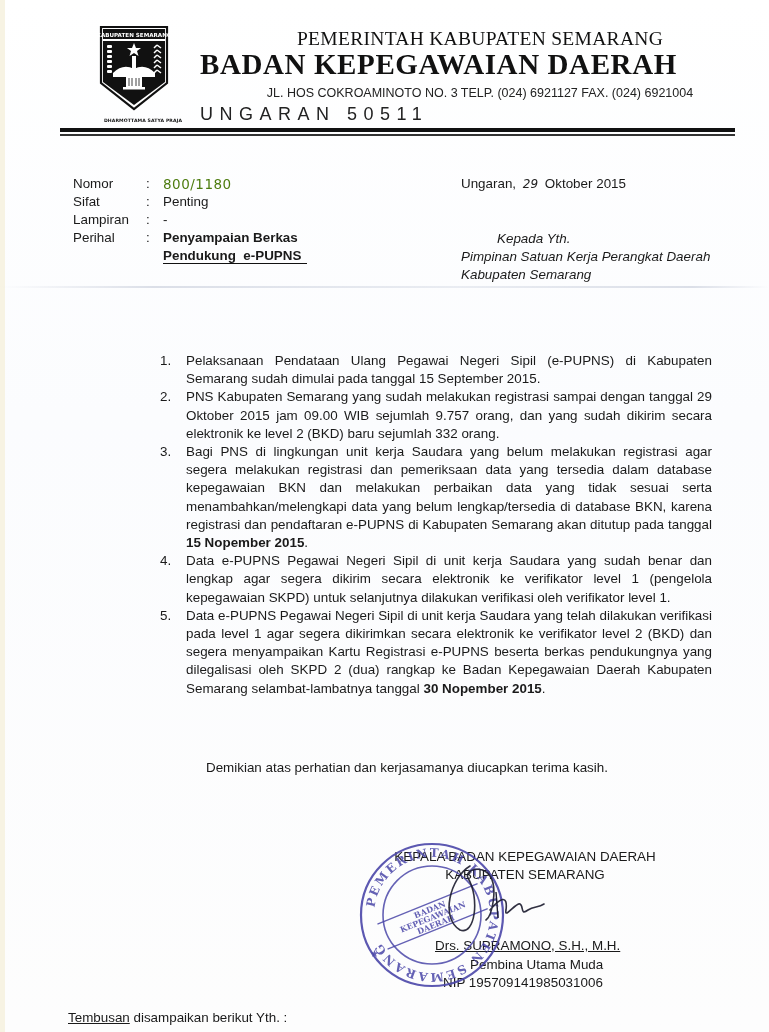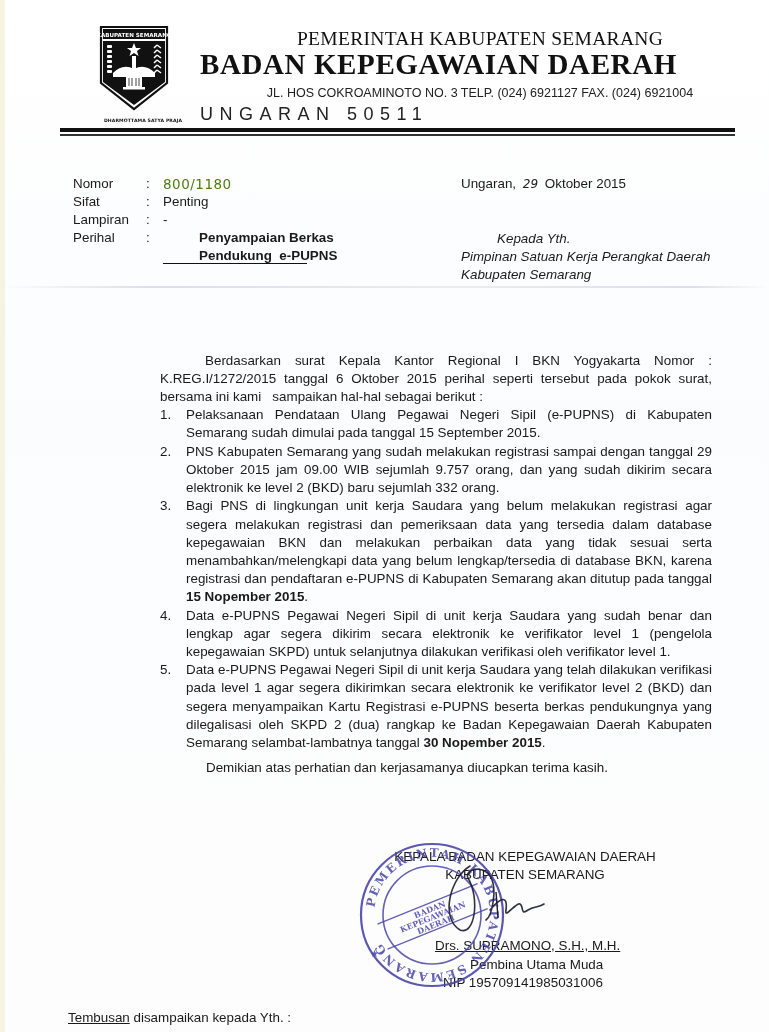--- a/index.html
+++ b/index.html
@@ -67,7 +67,7 @@
     .meta-label { position: absolute; left: 0; }
     .meta-colon { position: absolute; left: 73px; }
     .meta-value { position: absolute; left: 90px; }
-    .meta-value.bold { font-weight: bold; margin-left: 36px; }
+    .meta-value.bold { font-weight: bold; }
     .meta-value.handwritten { font-family: "DejaVu Sans", sans-serif; font-size: 13.5px; letter-spacing: 0.5px; color: #4d7c0f; }
     .underline-rule { position: absolute; left: 90px; top: 88px; width: 144px; height: 1.3px; background: #111; }
 

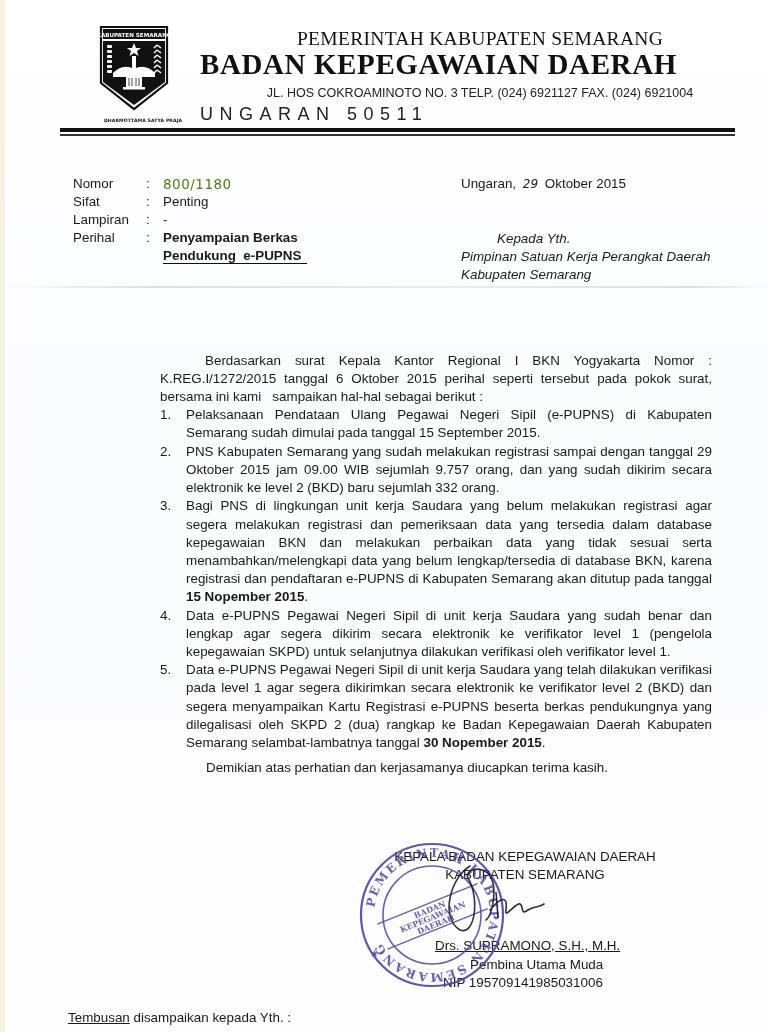--- a/index.html
+++ b/index.html
@@ -194,7 +194,6 @@
 </div>
 
 <div class="body-block doc-text">
-  <div class="para" style="white-space:pre-wrap">Berdasarkan surat Kepala Kantor Regional I BKN Yogyakarta Nomor : K.REG.I/1272/2015 tanggal 6 Oktober 2015 perihal seperti tersebut pada pokok surat, bersama ini kami   sampaikan hal-hal sebagai berikut :</div>
   <div class="list">
     <div class="list-item">
       <span class="list-num">1.</span>

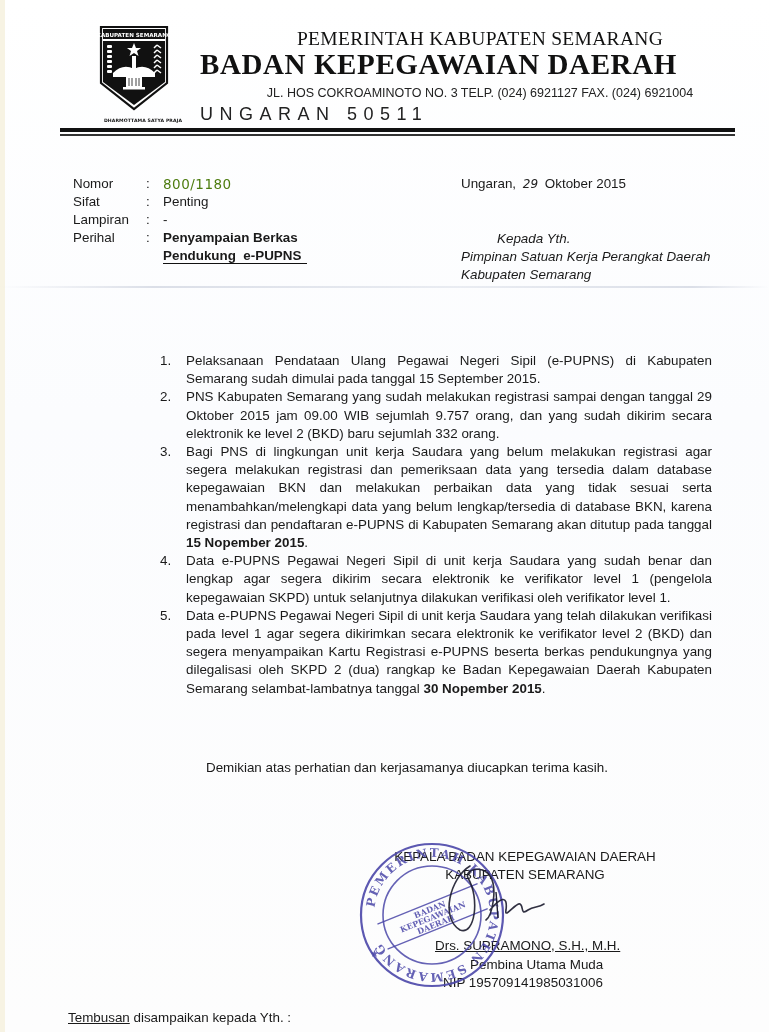--- a/index.html
+++ b/index.html
@@ -256,7 +256,7 @@
 </svg>
 
 <div class="cc doc-text">
-  <span class="cc-u">Tembusan</span><span> disampaikan kepada Yth. :</span>
+  <span class="cc-u">Tembusan</span><span> disampaikan berikut Yth. :</span>
 </div>
 
 </body></html>

